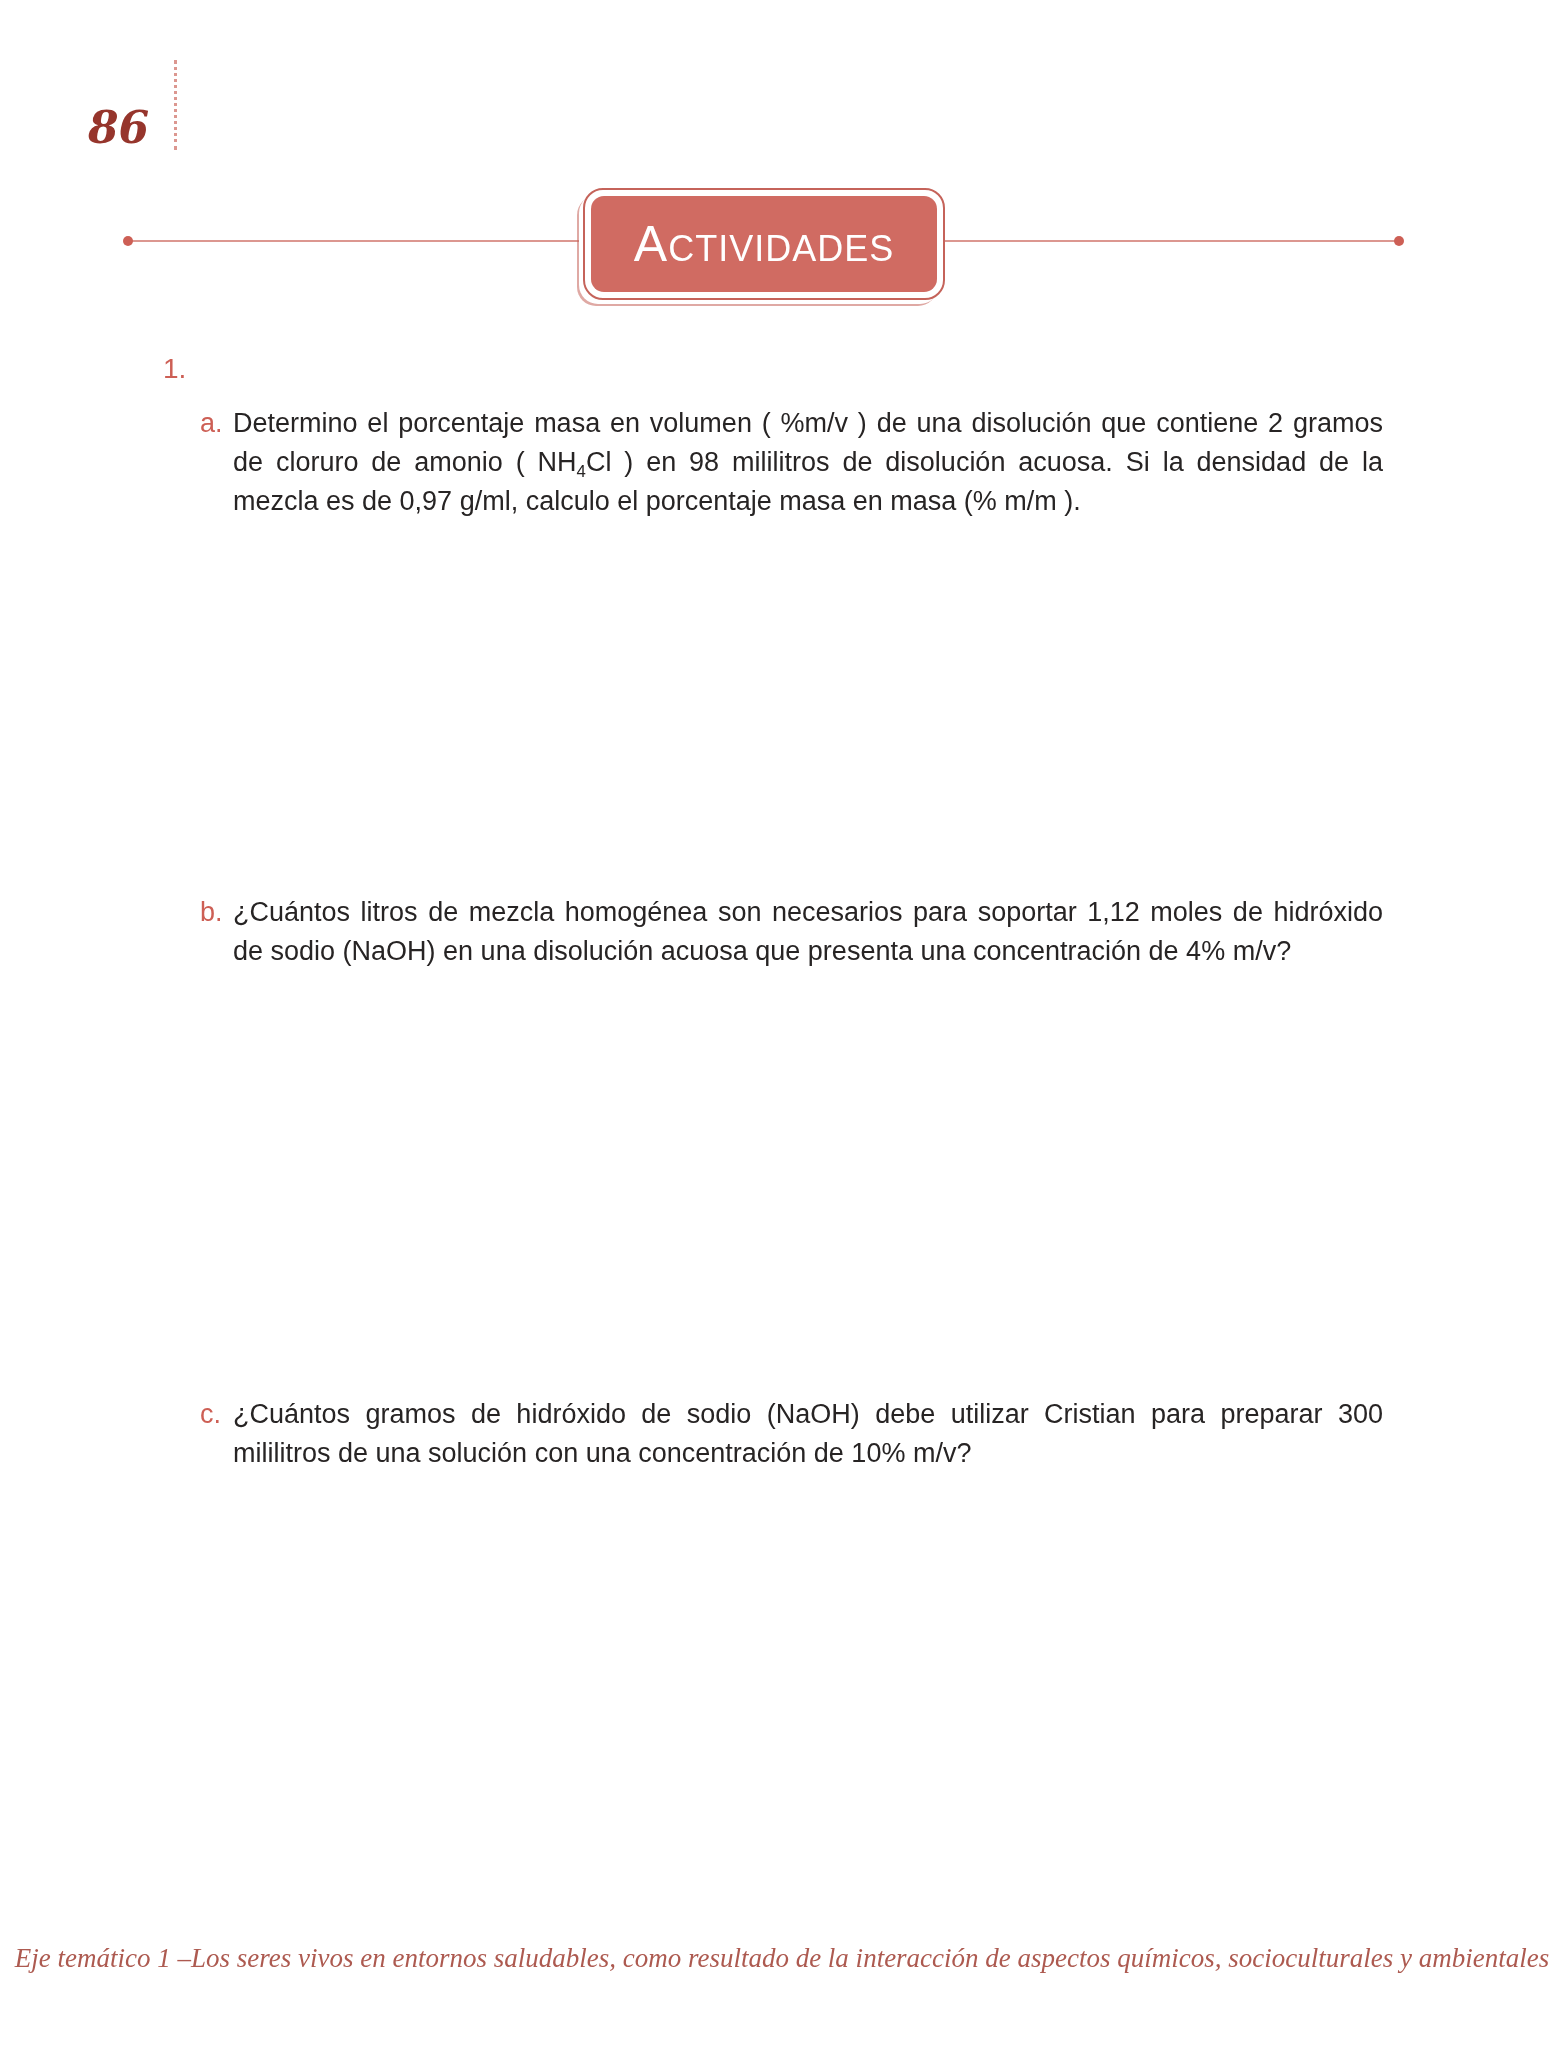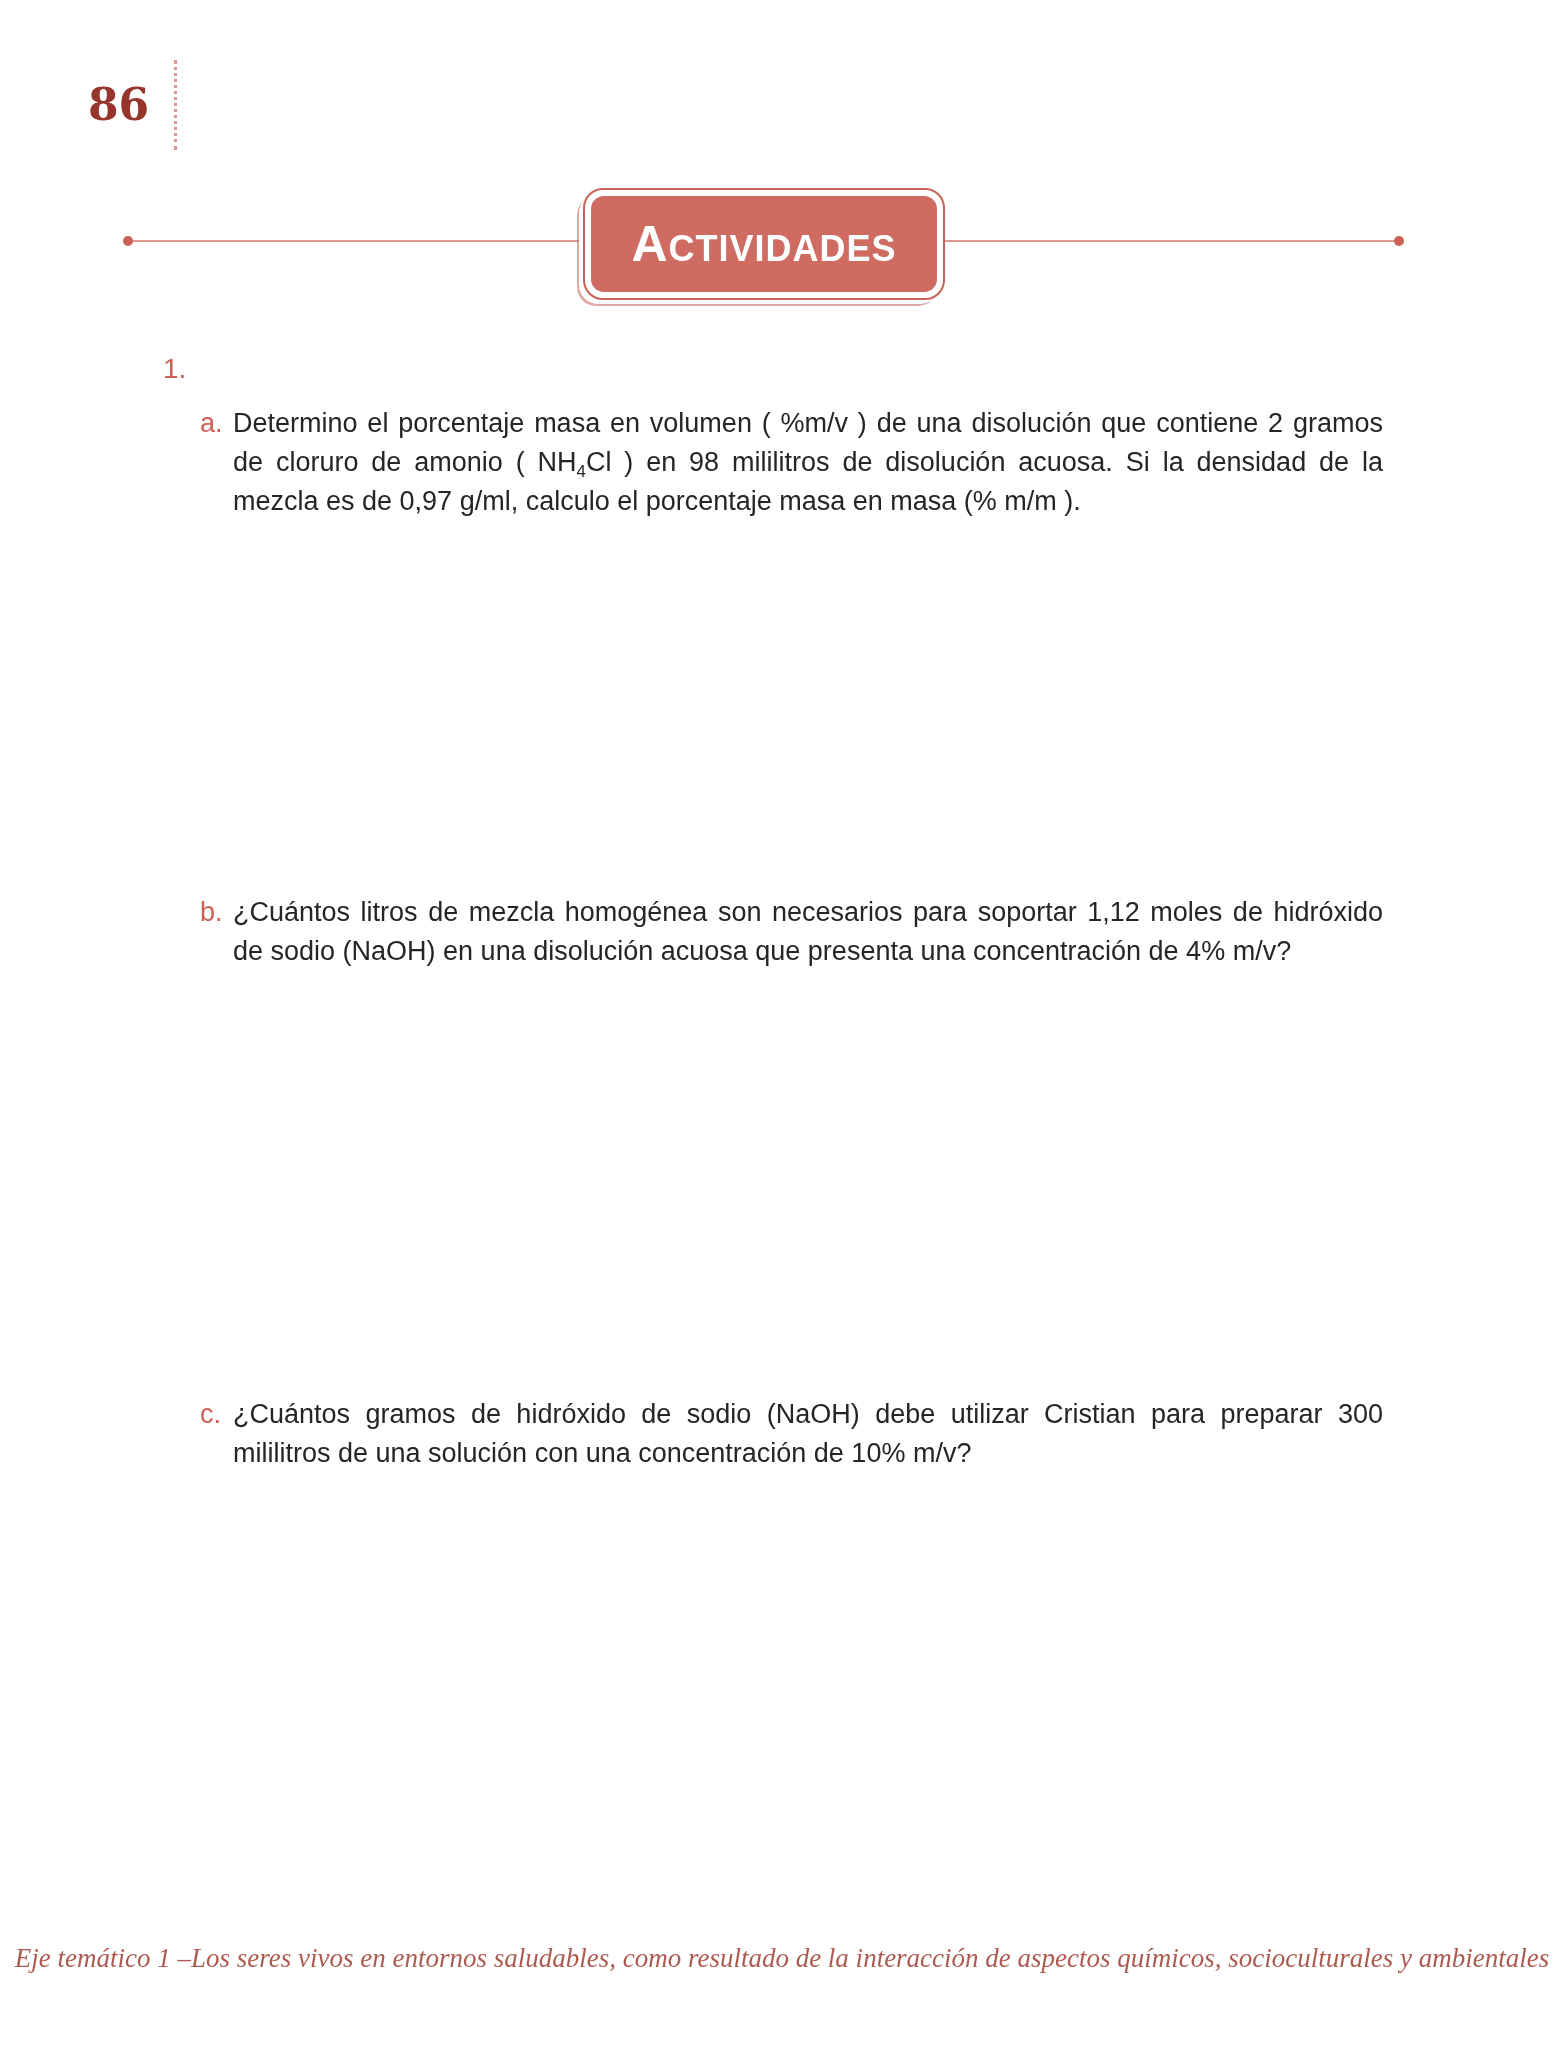--- a/index.html
+++ b/index.html
@@ -26,7 +26,7 @@
   
   .pagenum-wrap{
     position:absolute;left:88px;top:60px;
-    display:flex;align-items:center;gap:25px;height:90px;
+    display:flex;align-items:flex-end;gap:25px;height:90px;font-style:italic;
   }
   .pagenum{
     font-family:"DejaVu Serif","Liberation Serif",serif;

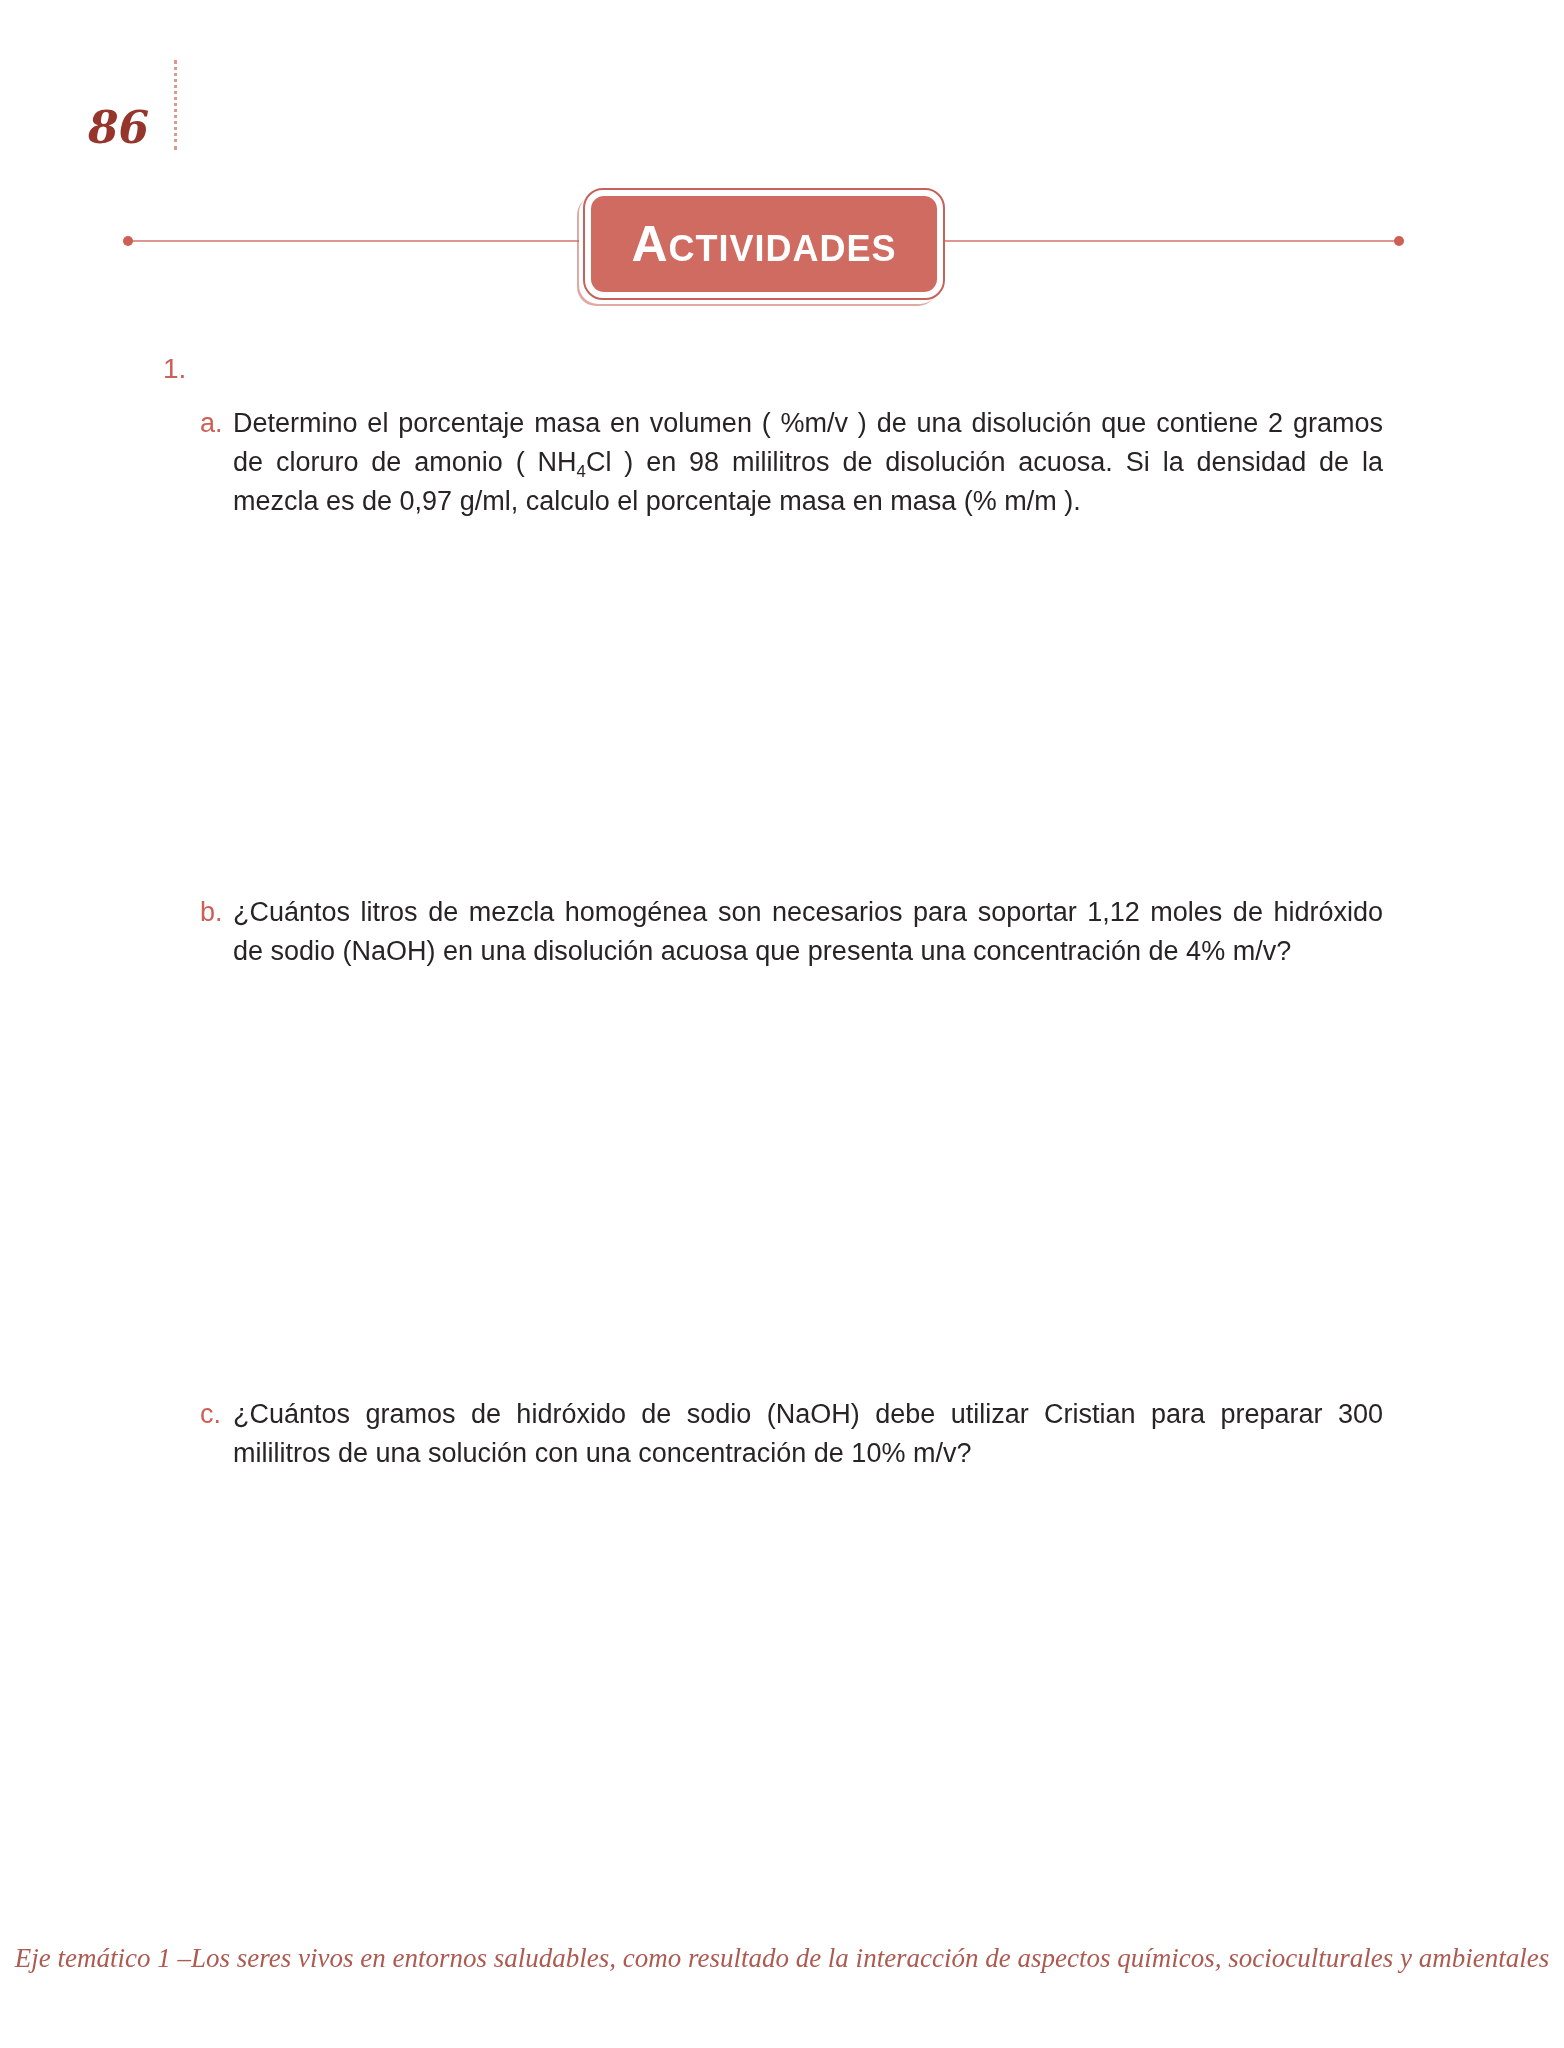--- a/index.html
+++ b/index.html
@@ -70,7 +70,7 @@
     text-transform:uppercase;
     font-size:36px;line-height:1;
     letter-spacing:1px;
-    font-weight:700;
+    font-weight:400;
   }
   .banner-title::first-letter{font-size:50px;}
 

